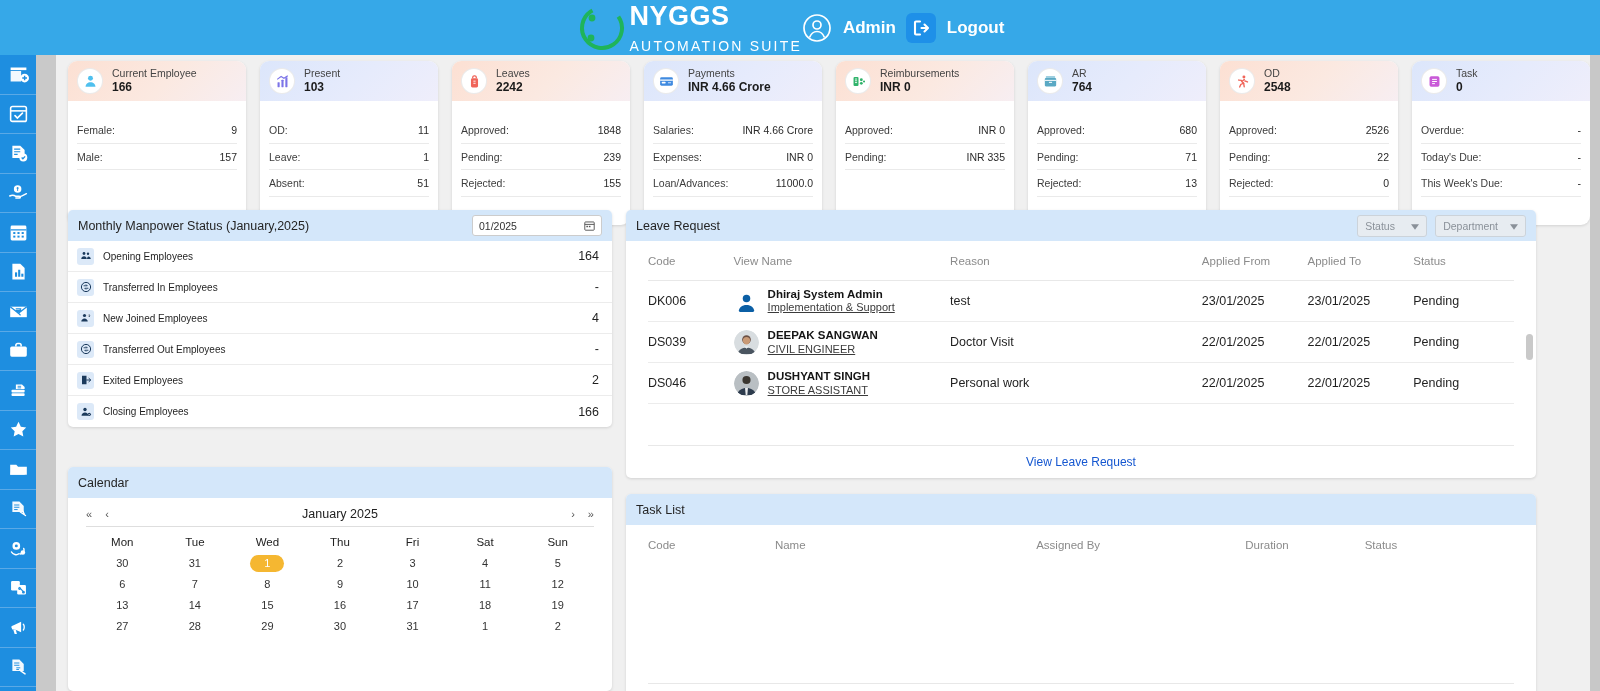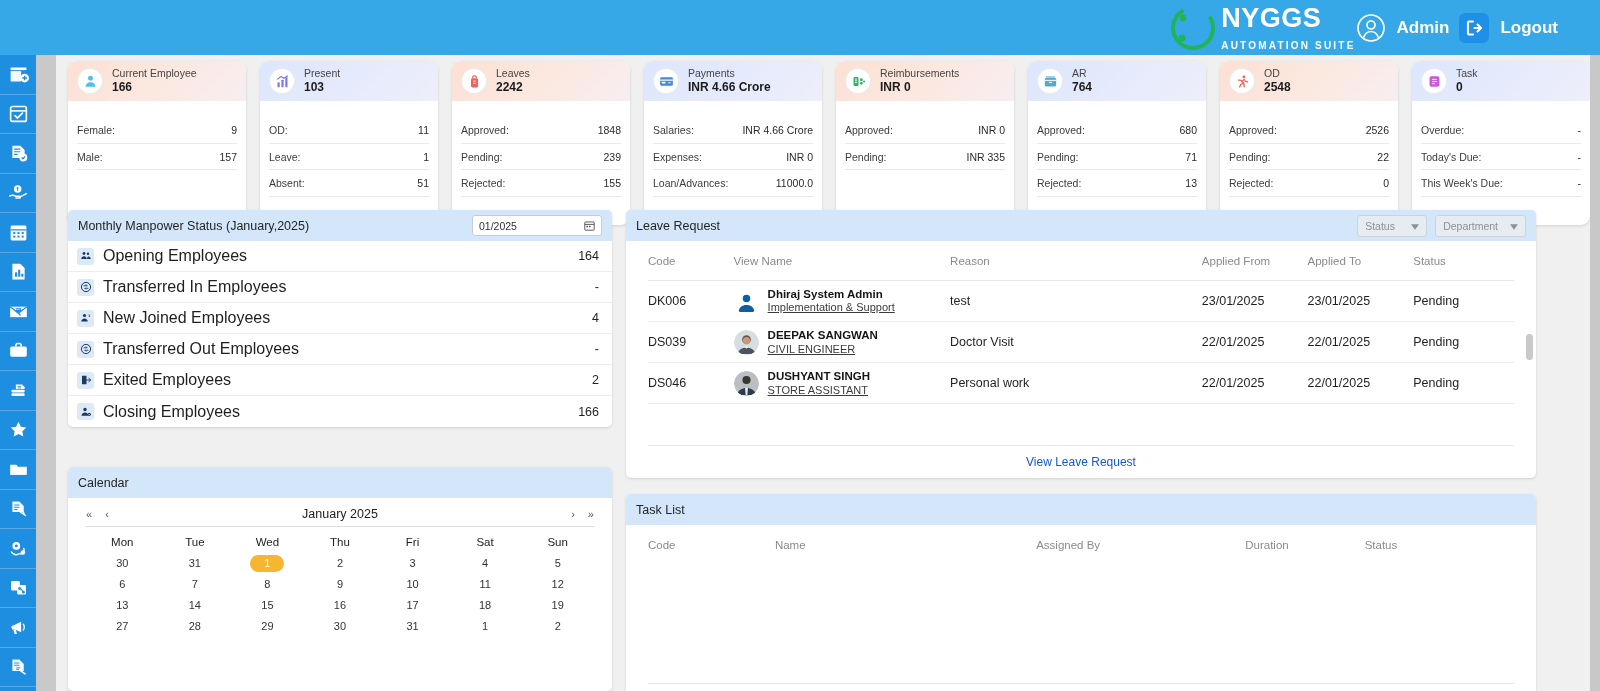--- a/index.html
+++ b/index.html
@@ -14,7 +14,7 @@
   .topbar {
     position: absolute; top: 0; left: 0; width: 1600px; height: 55px;
     background: #36a8e8;
-    display: flex; align-items: center; justify-content: flex-end;
+    display: flex; align-items: center; justify-content: center;
     z-index: 20;
   }
   .brand { display: flex; align-items: center; padding-left: 22px; }

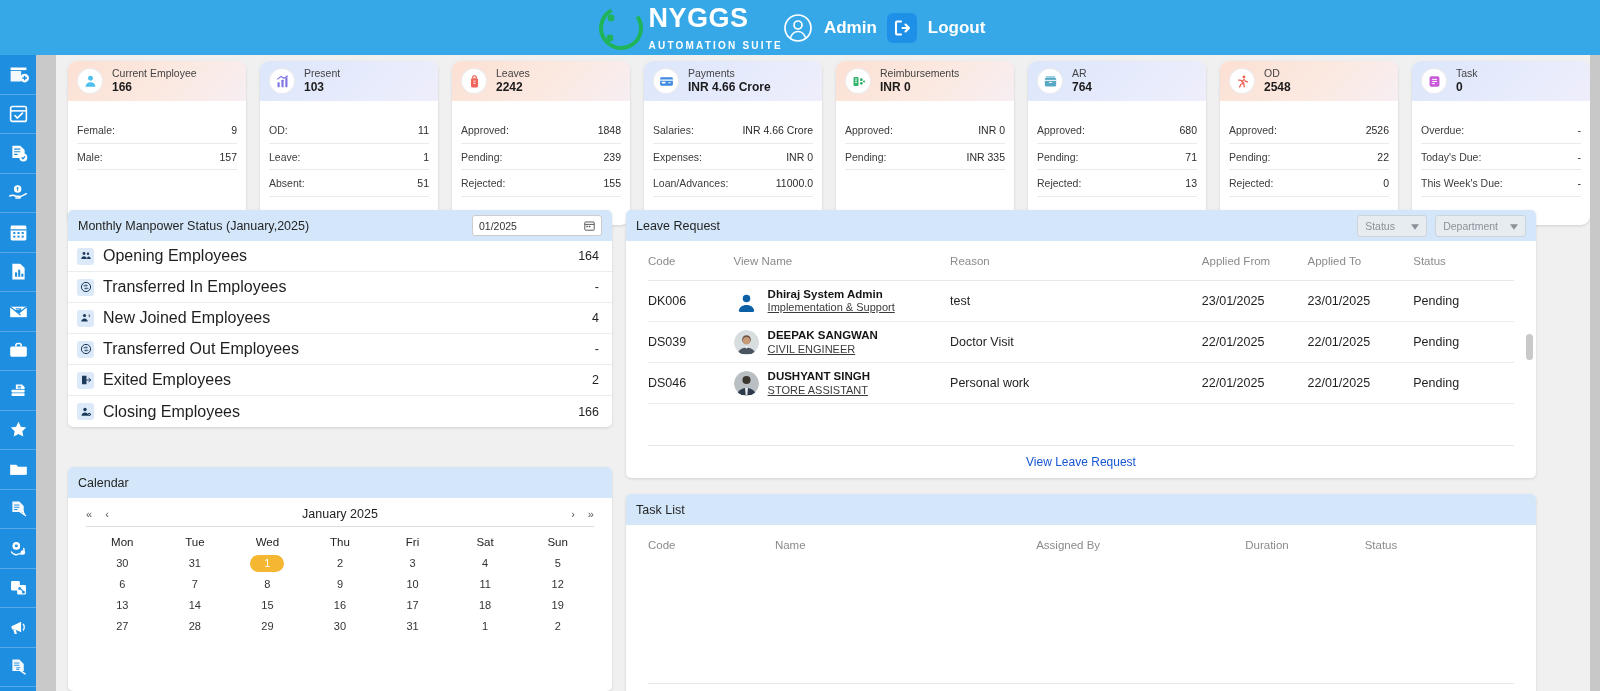--- a/index.html
+++ b/index.html
@@ -21,7 +21,7 @@
   .brand-ring { position: relative; width: 52px; height: 52px; margin-right: 2px; }
   .brand-text { color: #fff; line-height: 1; }
   .brand-main { font-size: 27px; font-weight: 700; letter-spacing: .5px; }
-  .brand-sub { font-size: 10px; letter-spacing: 2.2px; margin-top: 9px; font-weight: 700; }
+  .brand-sub { font-size: 14px; letter-spacing: 2.2px; margin-top: 9px; font-weight: 400; }
   .topright { display: flex; align-items: center; gap: 10px; padding-right: 42px; }
   .user-chip, .logout-chip { display: flex; align-items: center; gap: 11px; cursor: pointer; }
   .user-chip span, .logout-chip span { color: #fff; font-size: 17px; font-weight: 700; }

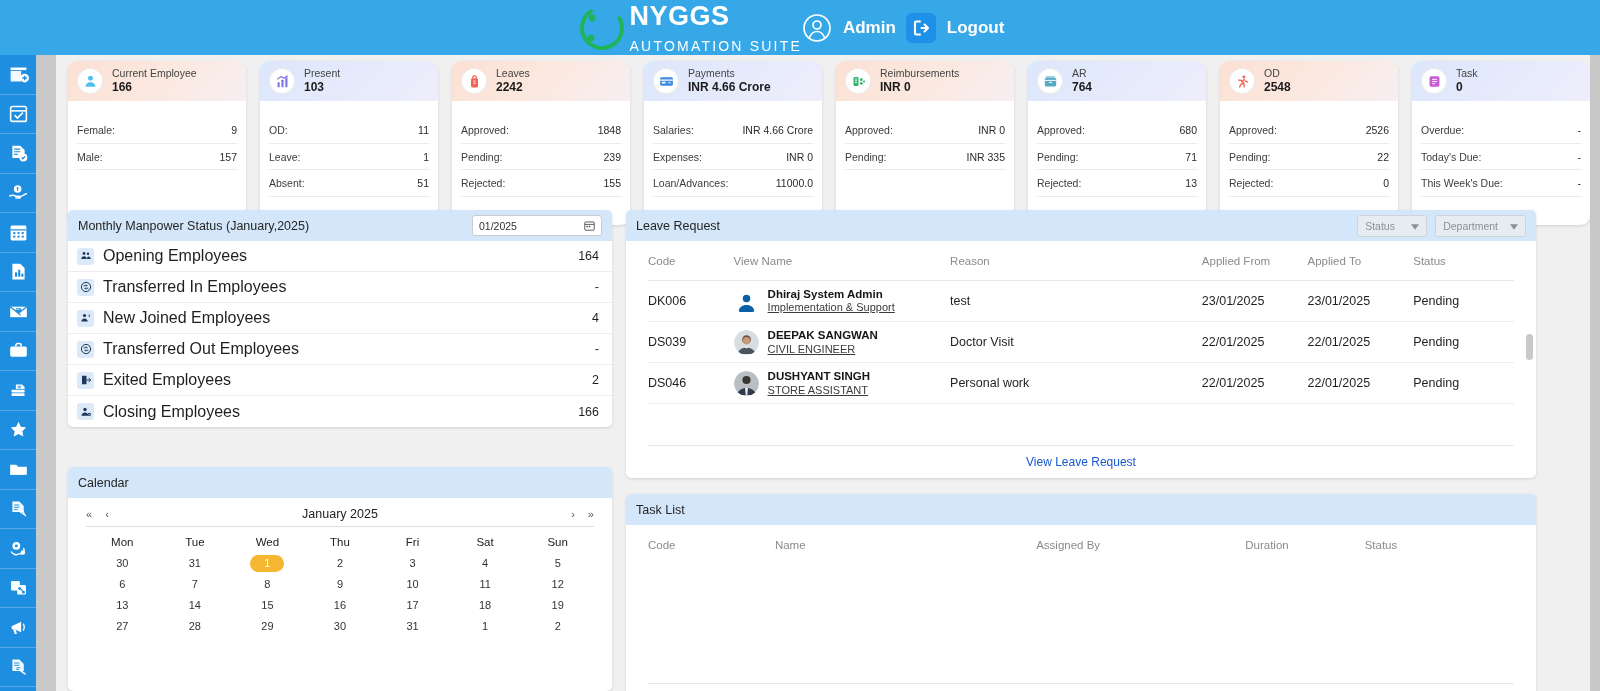--- a/index.html
+++ b/index.html
@@ -128,7 +128,7 @@
     width: 17px; height: 17px; border-radius: 3px; background: #dce9f8;
     display: flex; align-items: center; justify-content: center; flex: 0 0 17px;
   }
-  .mp-label { flex: 1; font-size: 16px; color: #1f1f1f; }
+  .mp-label { flex: 1; font-size: 10px; color: #1f1f1f; }
   .mp-val { font-size: 12.5px; color: #1f1f1f; }
 
   

